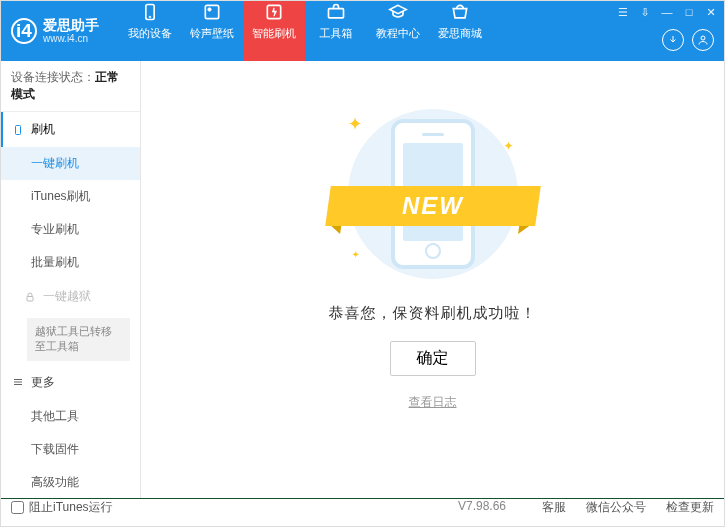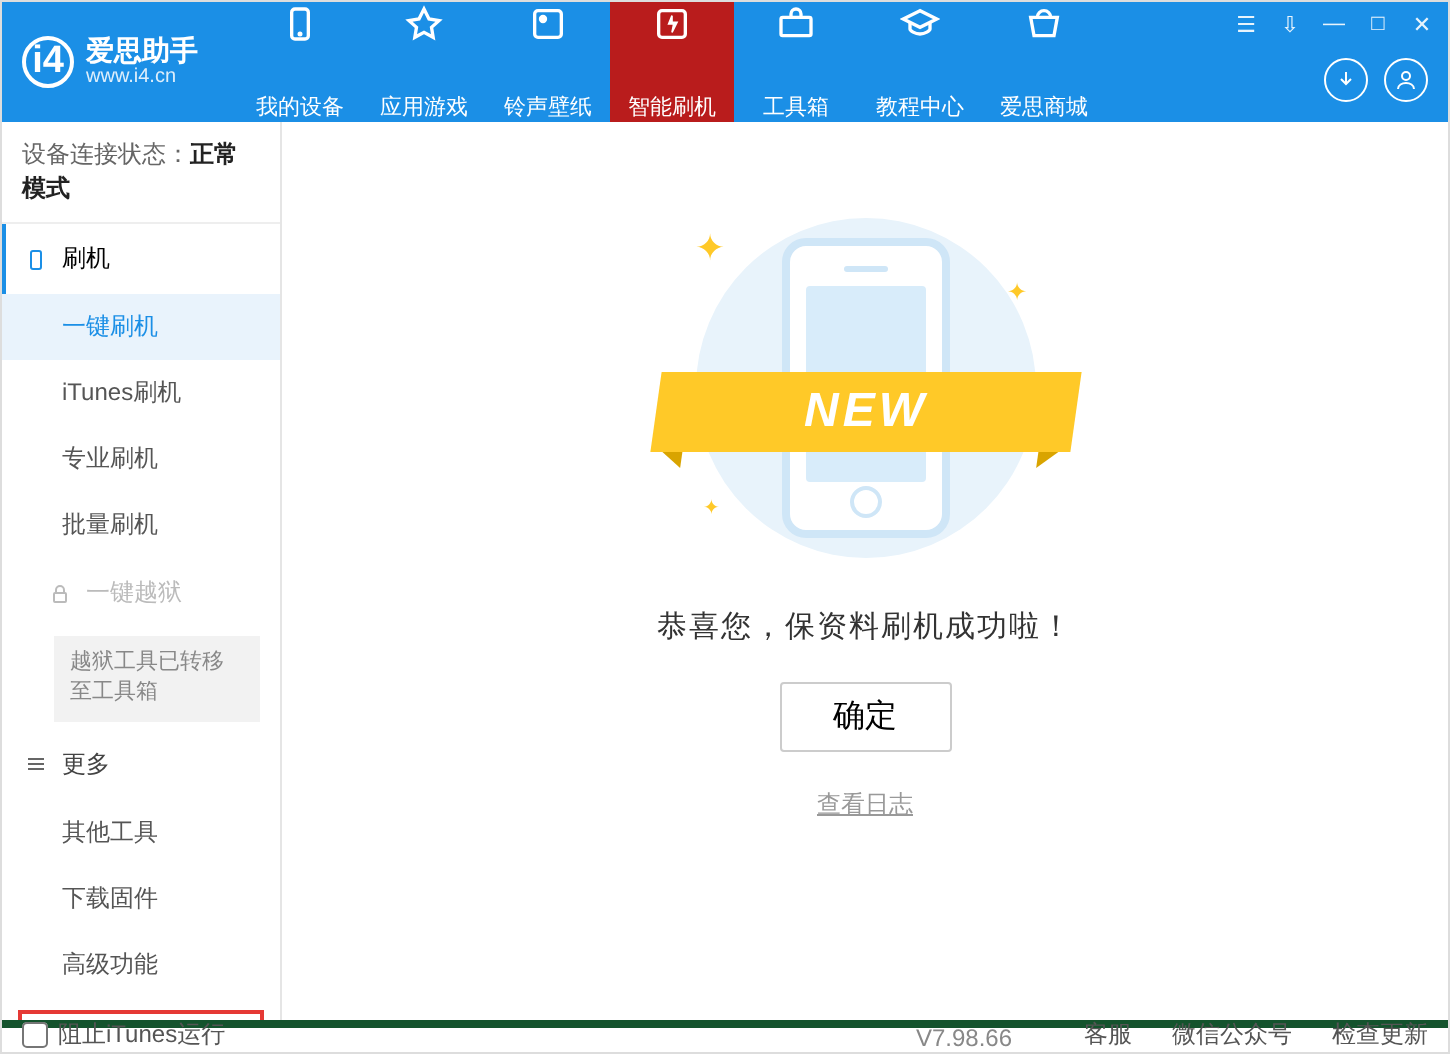--- a/index.html
+++ b/index.html
@@ -15,7 +15,7 @@
 .logo-sub { font-size: 10px; opacity: .85; }
 
 .nav { display: flex; height: 60px; }
-.nav-item { width: 62px; display: flex; flex-direction: column; align-items: center; justify-content: space-between; gap: 3px; cursor: pointer; font-size: 11px; }
+.nav-item { width: 62px; display: flex; flex-direction: column; align-items: center; justify-content: flex-start; gap: 3px; cursor: pointer; font-size: 11px; }
 .nav-item.active { background: #b91c1c; }
 .nav-icon { width: 22px; height: 22px; display: flex; align-items: center; justify-content: center; }
 .nav-icon svg { width: 20px; height: 20px; fill: #fff; stroke: #fff; }

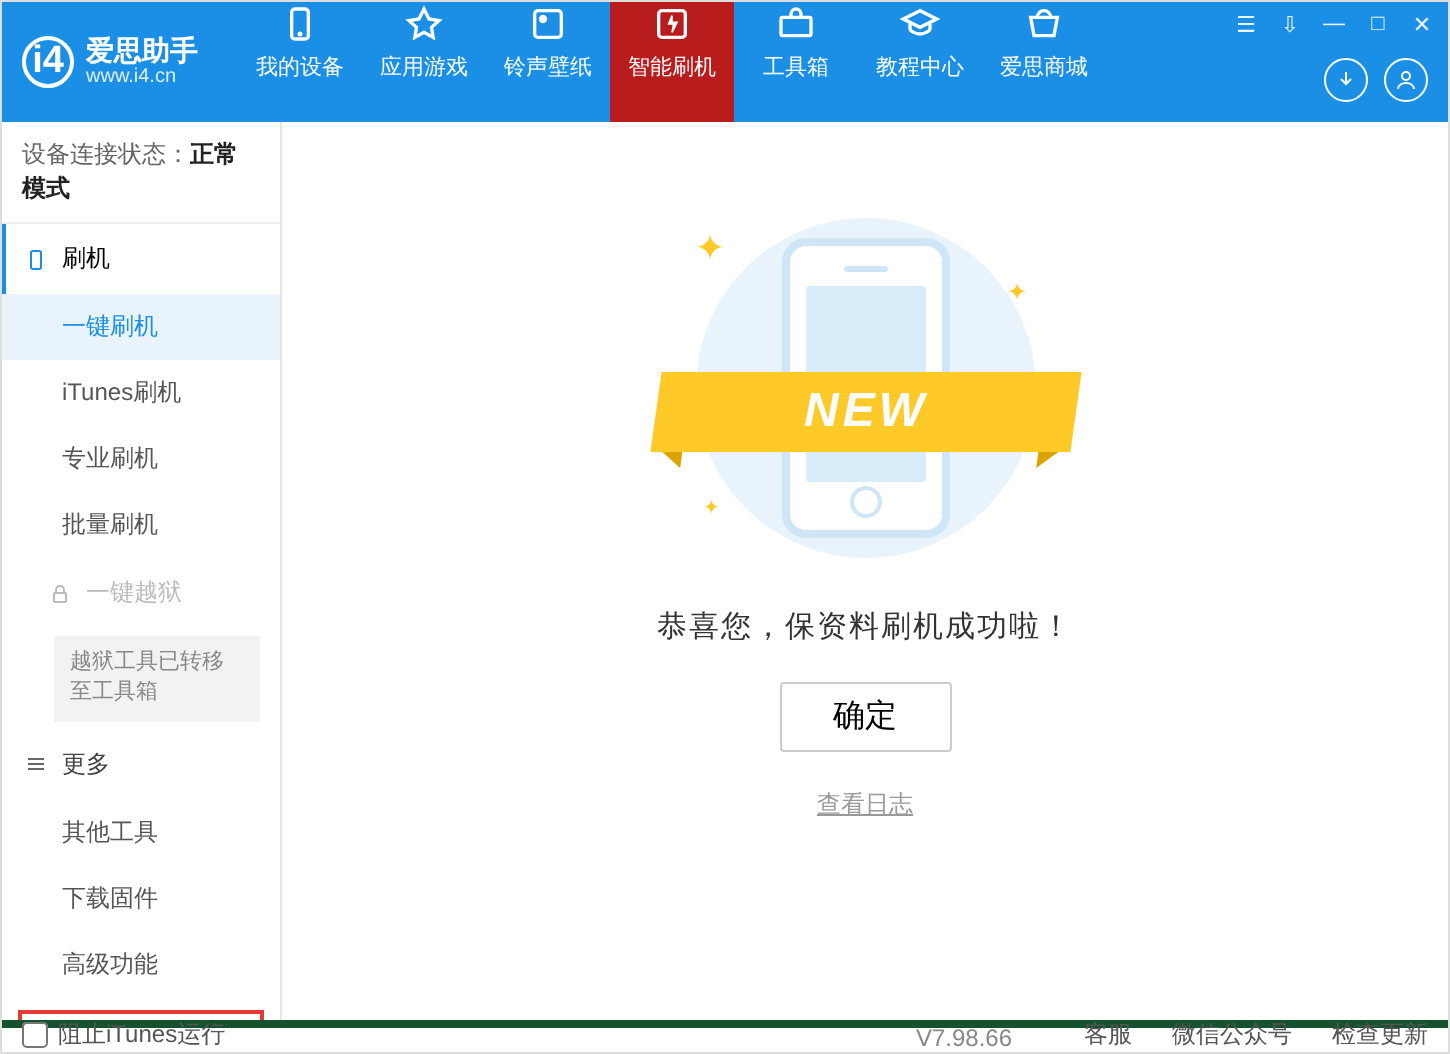--- a/index.html
+++ b/index.html
@@ -96,14 +96,6 @@
       <div class="nav-item">
         <span class="nav-icon">
             <svg viewBox="0 0 24 24">
-              <path d="M12 3l3 6 6 1-4.5 4 1 6-5.5-3-5.5 3 1-6L3 10l6-1z" fill="none" stroke-width="2"></path>
-            </svg>
-          </span>
-        <span>应用游戏</span>
-      </div>
-      <div class="nav-item">
-        <span class="nav-icon">
-            <svg viewBox="0 0 24 24">
               <rect x="4" y="4" width="16" height="16" rx="2" fill="none" stroke-width="2"></rect>
               <circle cx="9" cy="9" r="2" fill="#fff"></circle>
             </svg>

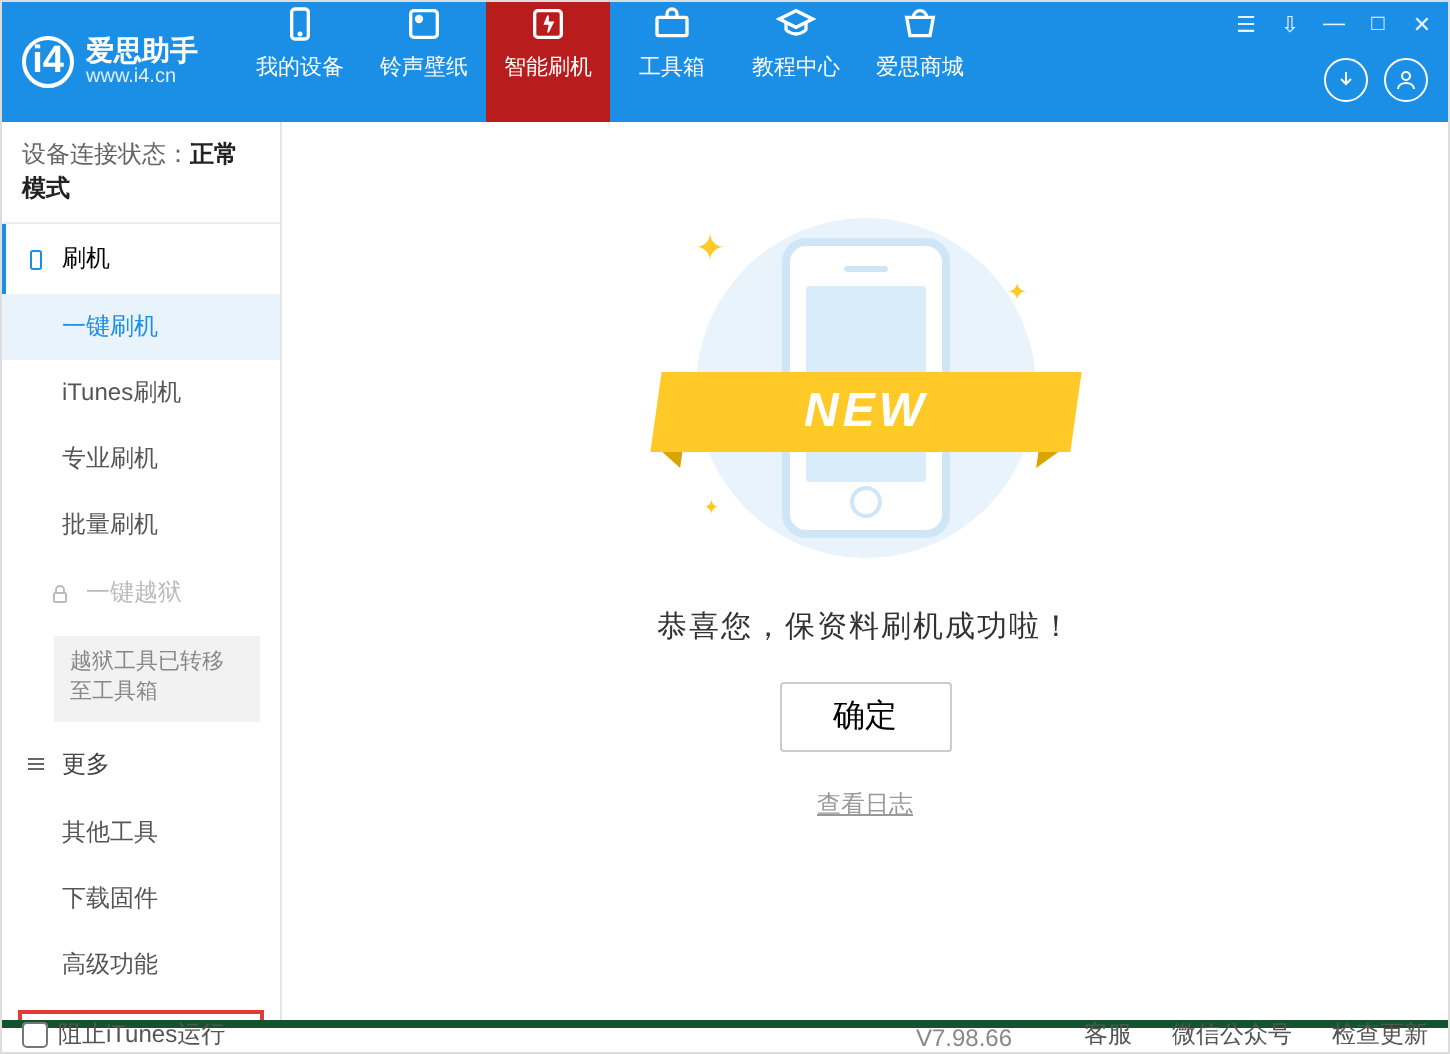--- a/index.html
+++ b/index.html
@@ -16,7 +16,7 @@
 
 .nav { display: flex; height: 60px; }
 .nav-item { width: 62px; display: flex; flex-direction: column; align-items: center; justify-content: flex-start; gap: 3px; cursor: pointer; font-size: 11px; }
-.nav-item.active { background: #b91c1c; }
+.nav-item.active { background: #ef4444; }
 .nav-icon { width: 22px; height: 22px; display: flex; align-items: center; justify-content: center; }
 .nav-icon svg { width: 20px; height: 20px; fill: #fff; stroke: #fff; }
 

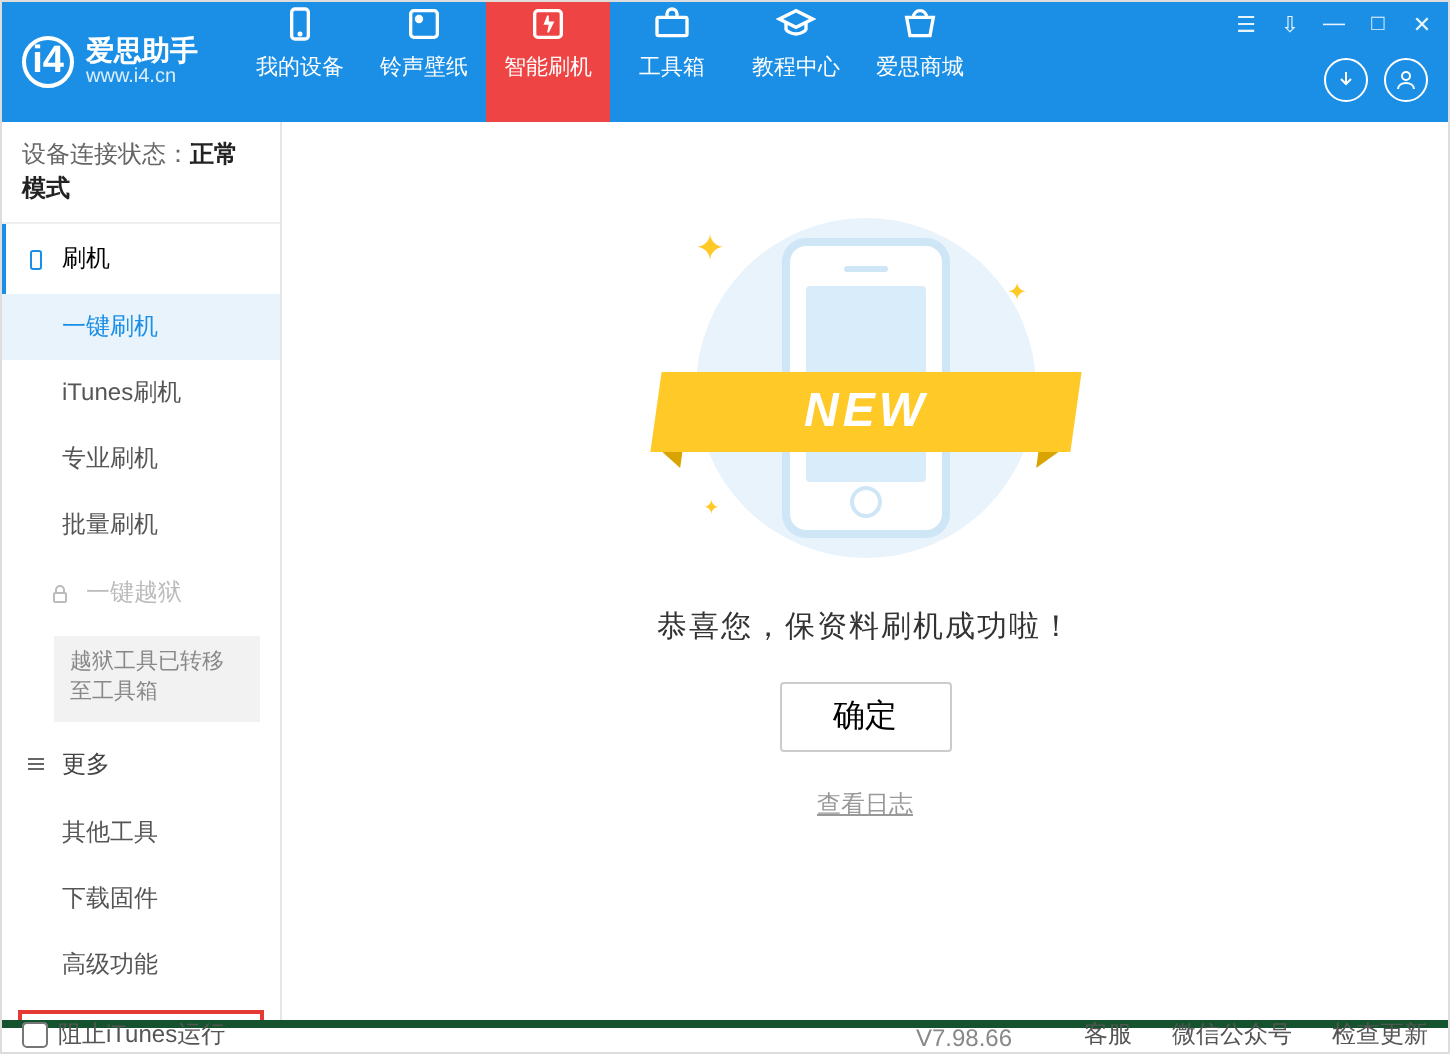--- a/index.html
+++ b/index.html
@@ -64,7 +64,7 @@
 .view-log { font-size: 12px; color: #999; text-decoration: underline; cursor: pointer; }
 
 
-.footer { height: 16px; border-top: 4px solid #14532d; display: flex; align-items: flex-end; padding: 0 10px; font-size: 12px; color: #555; gap: 6px; }
+.footer { height: 28px; border-top: 1px solid #14532d; display: flex; align-items: flex-start; padding: 0 10px; font-size: 12px; color: #555; gap: 6px; }
 .footer .left { display: flex; align-items: center; gap: 5px; }
 .footer .spacer { flex: 1; }
 .footer .ver { color: #888; margin-right: 16px; }

